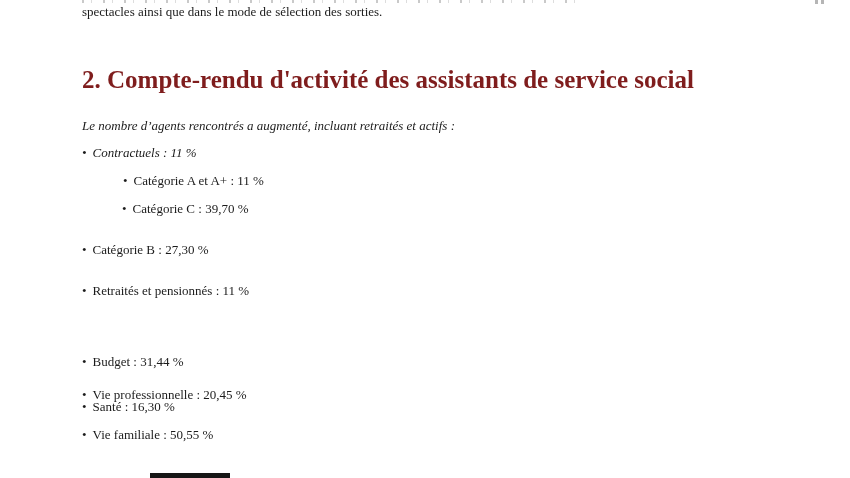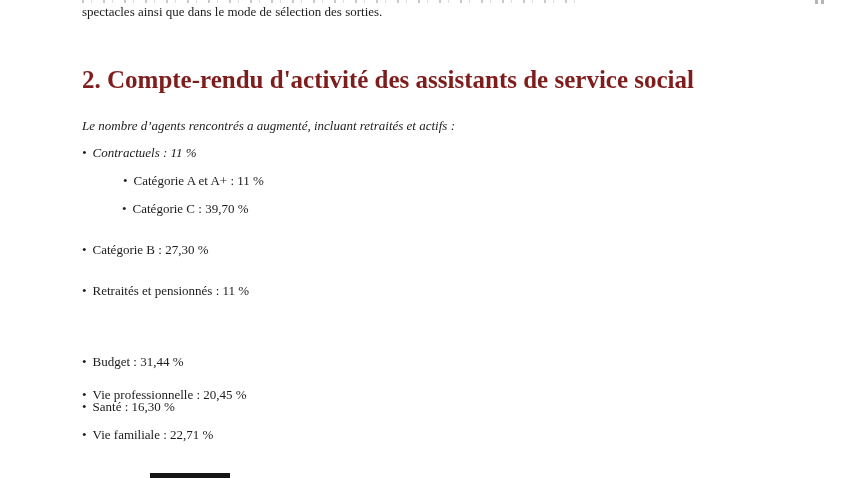--- a/index.html
+++ b/index.html
@@ -111,7 +111,7 @@
     <span class="marker">•</span><span>Santé : 16,30 %</span>
   </div>
   <div class="line bullet-line" style="top:425px;">
-    <span class="marker">•</span><span>Vie familiale : 22,71 %</span>
+    <span class="marker">•</span><span>Vie familiale : 50,55 %</span>
   </div>
 
   <div class="bottom-fragment"></div>

